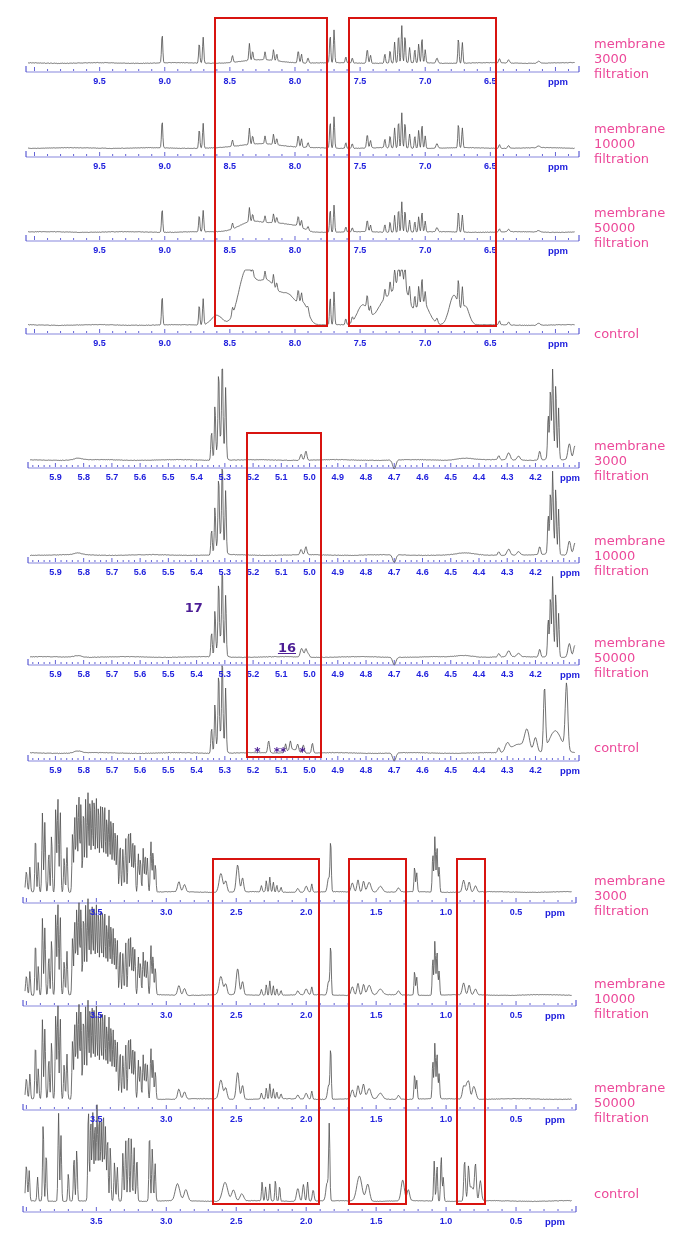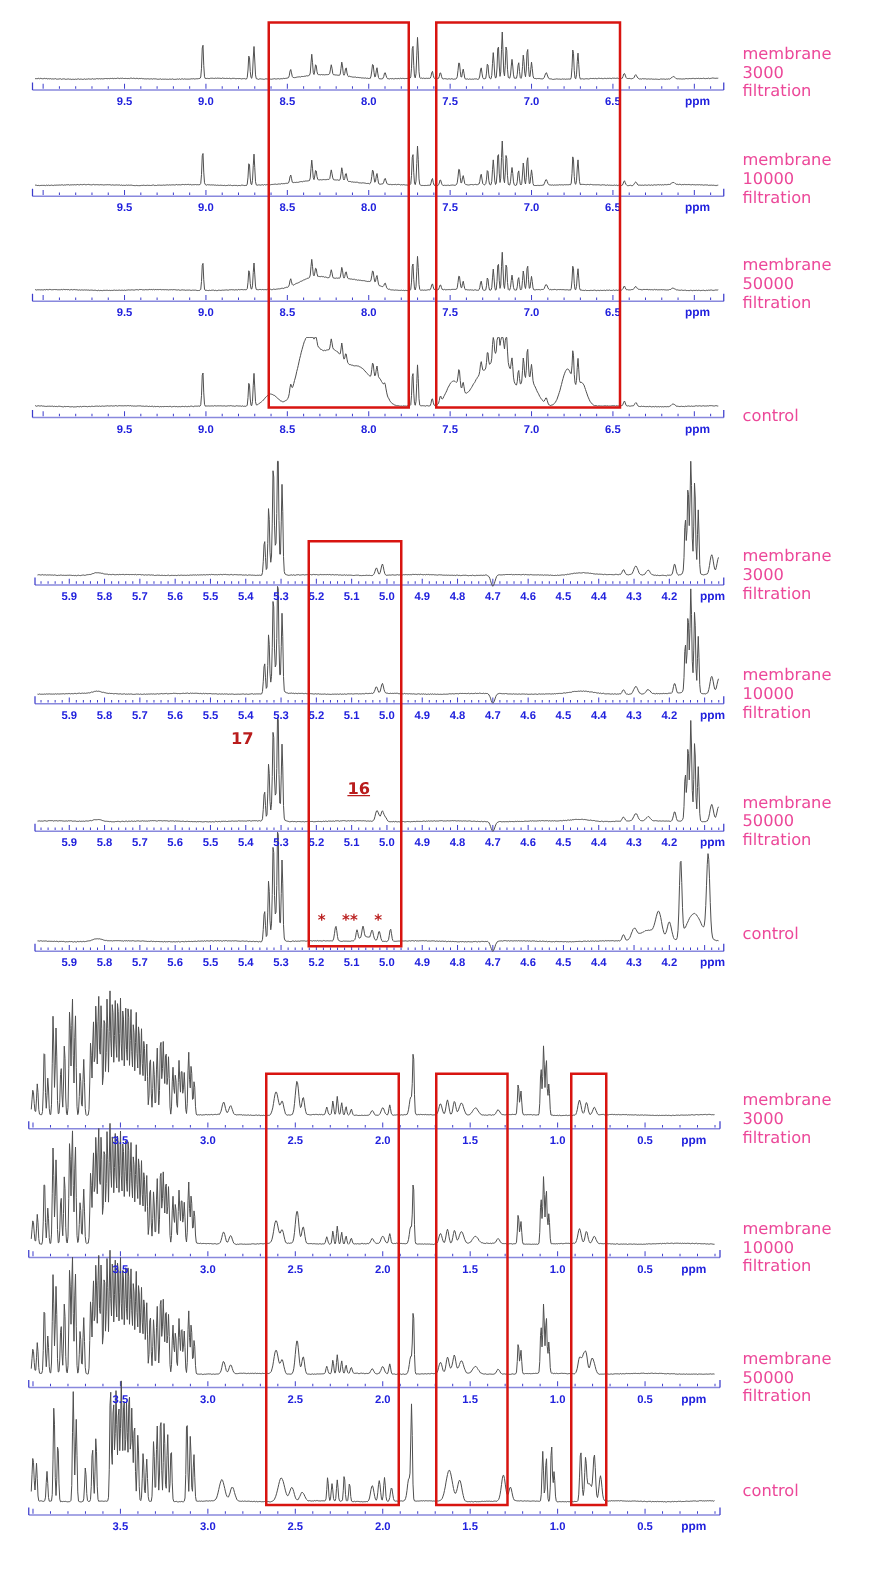--- a/index.html
+++ b/index.html
@@ -12,7 +12,7 @@
   .rowlbl{position:absolute;font:13px "DejaVu Sans",sans-serif;color:#ec4899;line-height:15px;white-space:nowrap;}
   .hbox{position:absolute;border:2.5px solid #d81410;box-sizing:border-box;}
   .ann{position:absolute;transform:translateX(-50%);font-family:"DejaVu Sans",sans-serif;
-       font-weight:700;color:#b91c1c;white-space:nowrap;}
+       font-weight:700;color:#4c1d95;white-space:nowrap;margin-top:16px;}
 </style>
 </head>
 <body>

